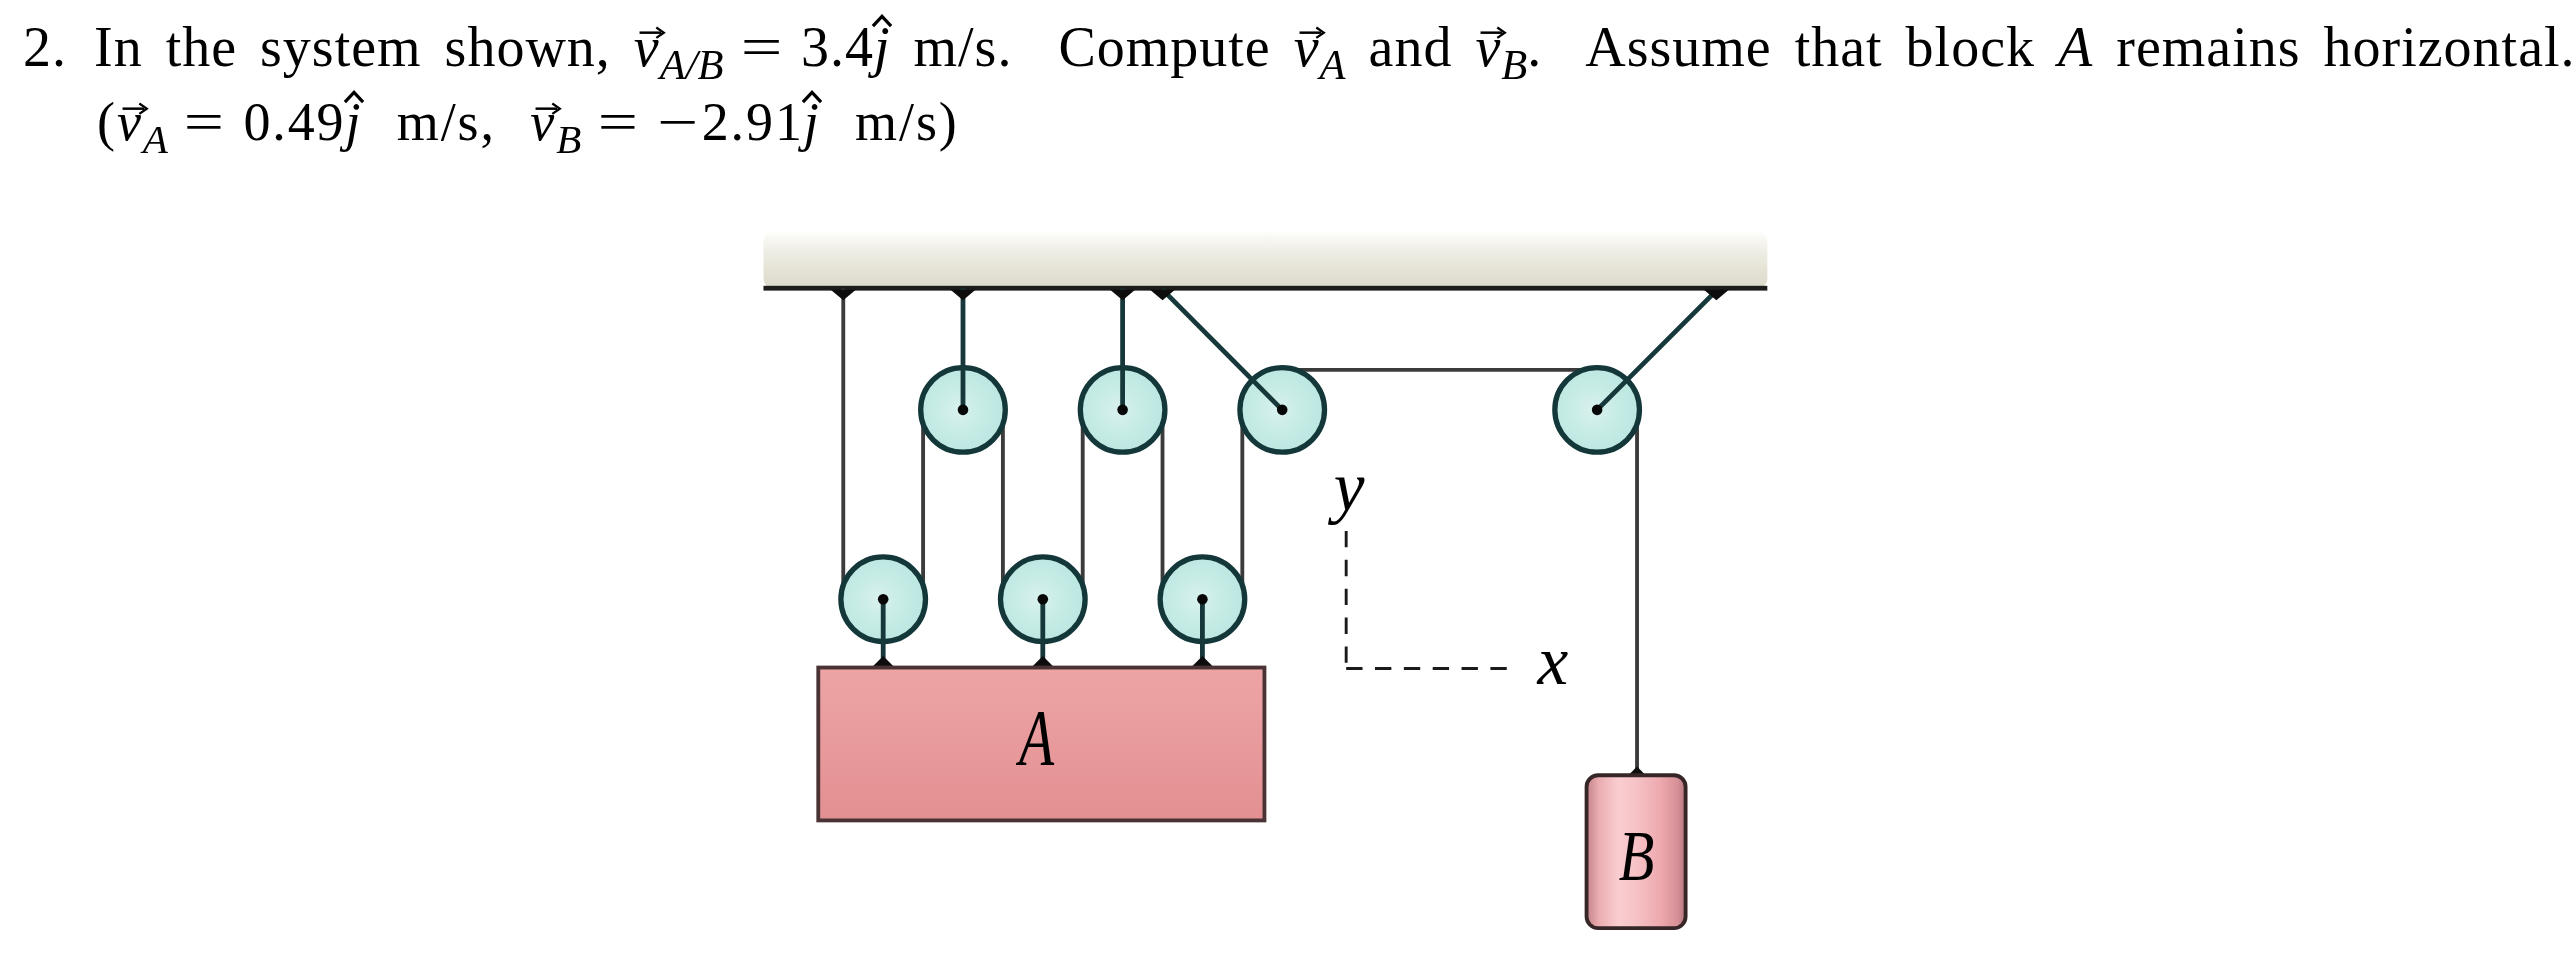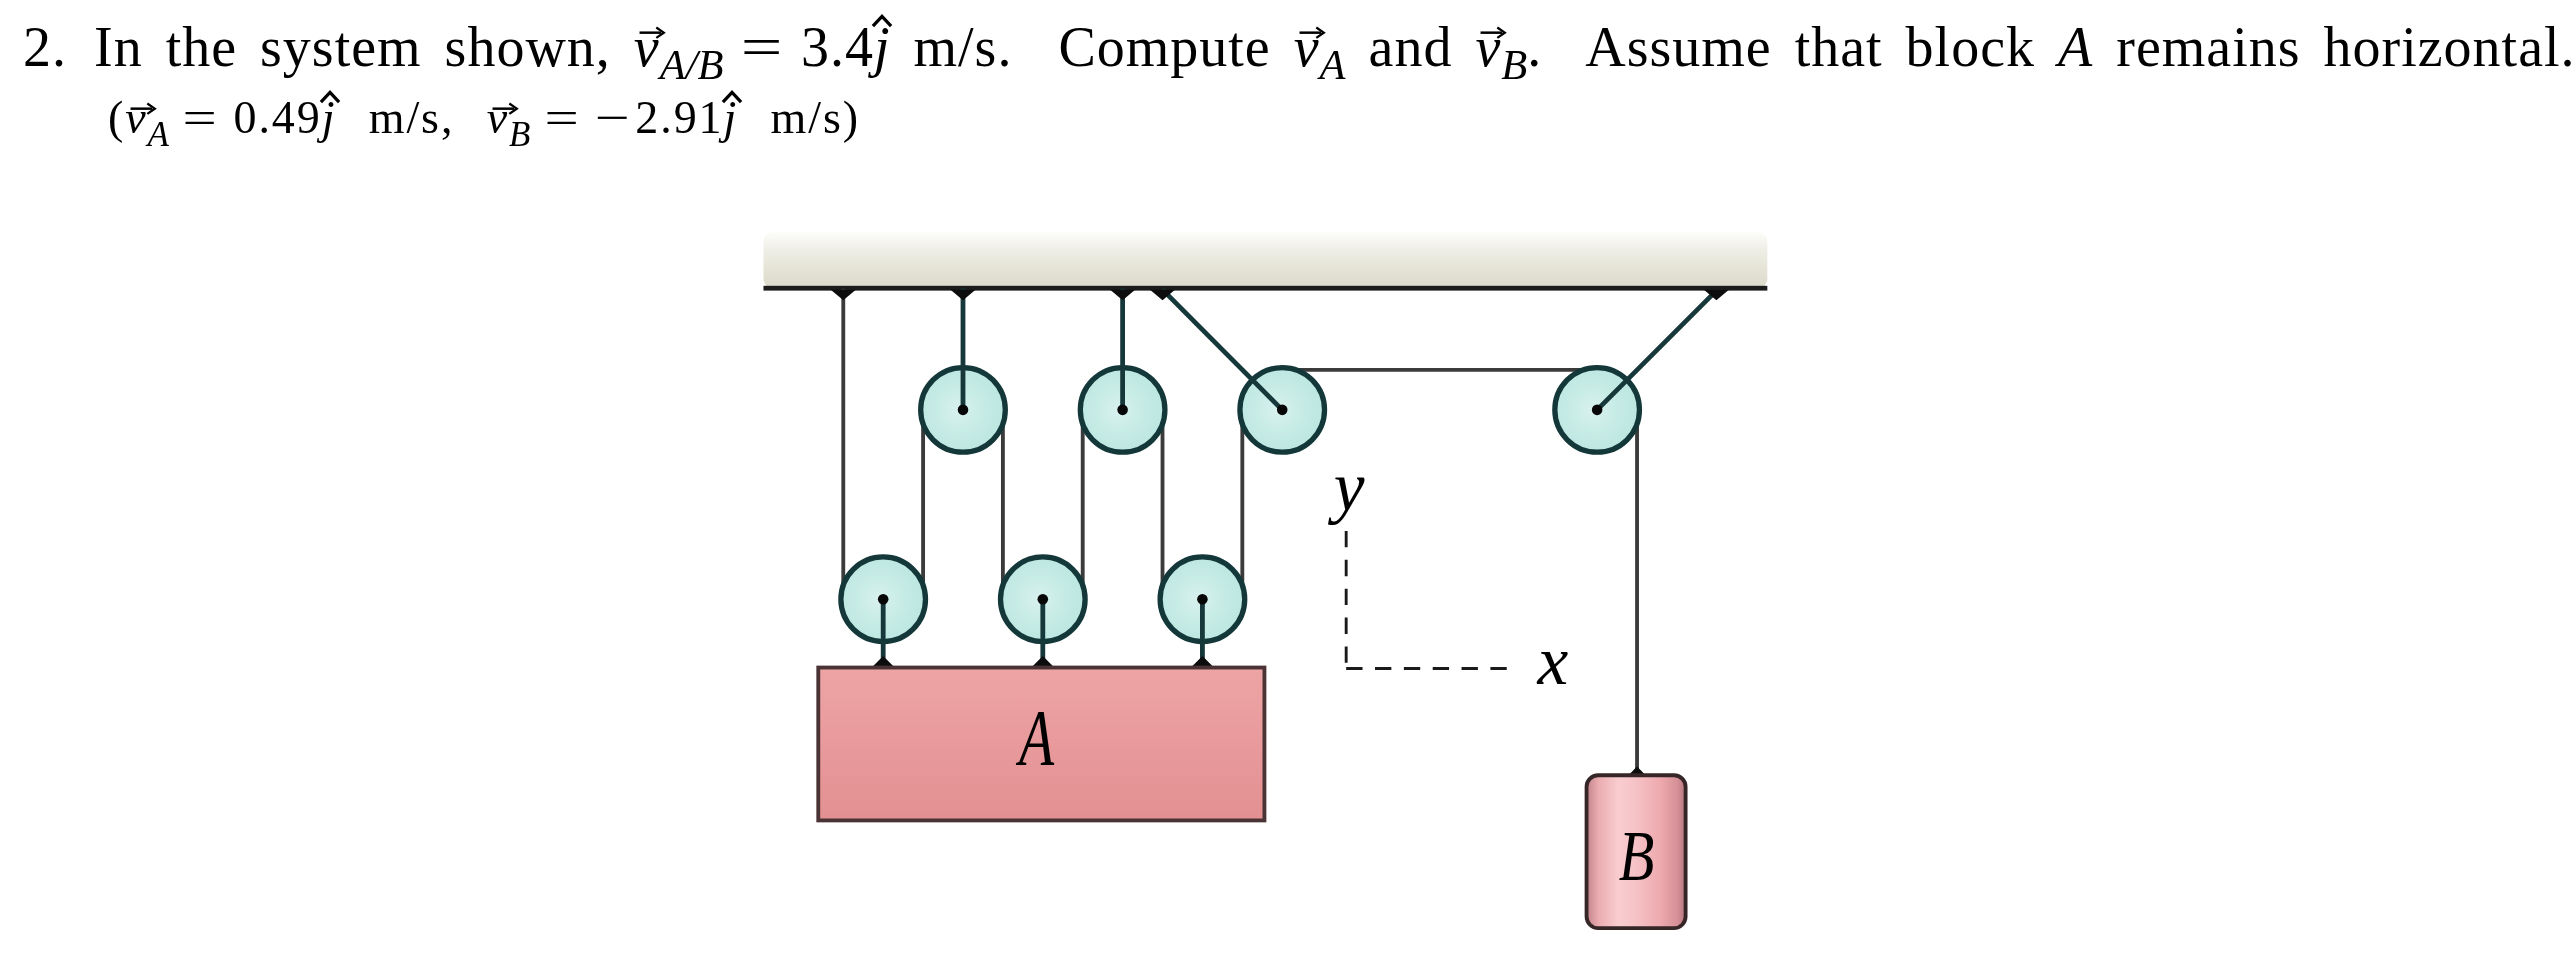--- a/index.html
+++ b/index.html
@@ -6,7 +6,7 @@
 body{width:2576px;height:962px;background:#ffffff;position:relative;overflow:hidden;
      font-family:"Liberation Serif", serif;color:#000;}
 #line1{position:absolute;left:23px;top:15.4px;font-size:56px;white-space:nowrap;letter-spacing:1px;word-spacing:8px;font-family:Liberation Serif, serif;}
-#line2{position:absolute;left:108px;top:91px;font-size:46px;white-space:nowrap;letter-spacing:1.9px;word-spacing:19px;}
+#line2{position:absolute;left:97px;top:91px;font-size:54px;white-space:nowrap;letter-spacing:1.9px;word-spacing:19px;}
 .eq{display:inline-block;margin:0 0.40em;transform:scaleX(1.32);}
 .it{font-style:italic;}
 .vec{position:relative;display:inline-block;font-style:italic;}

